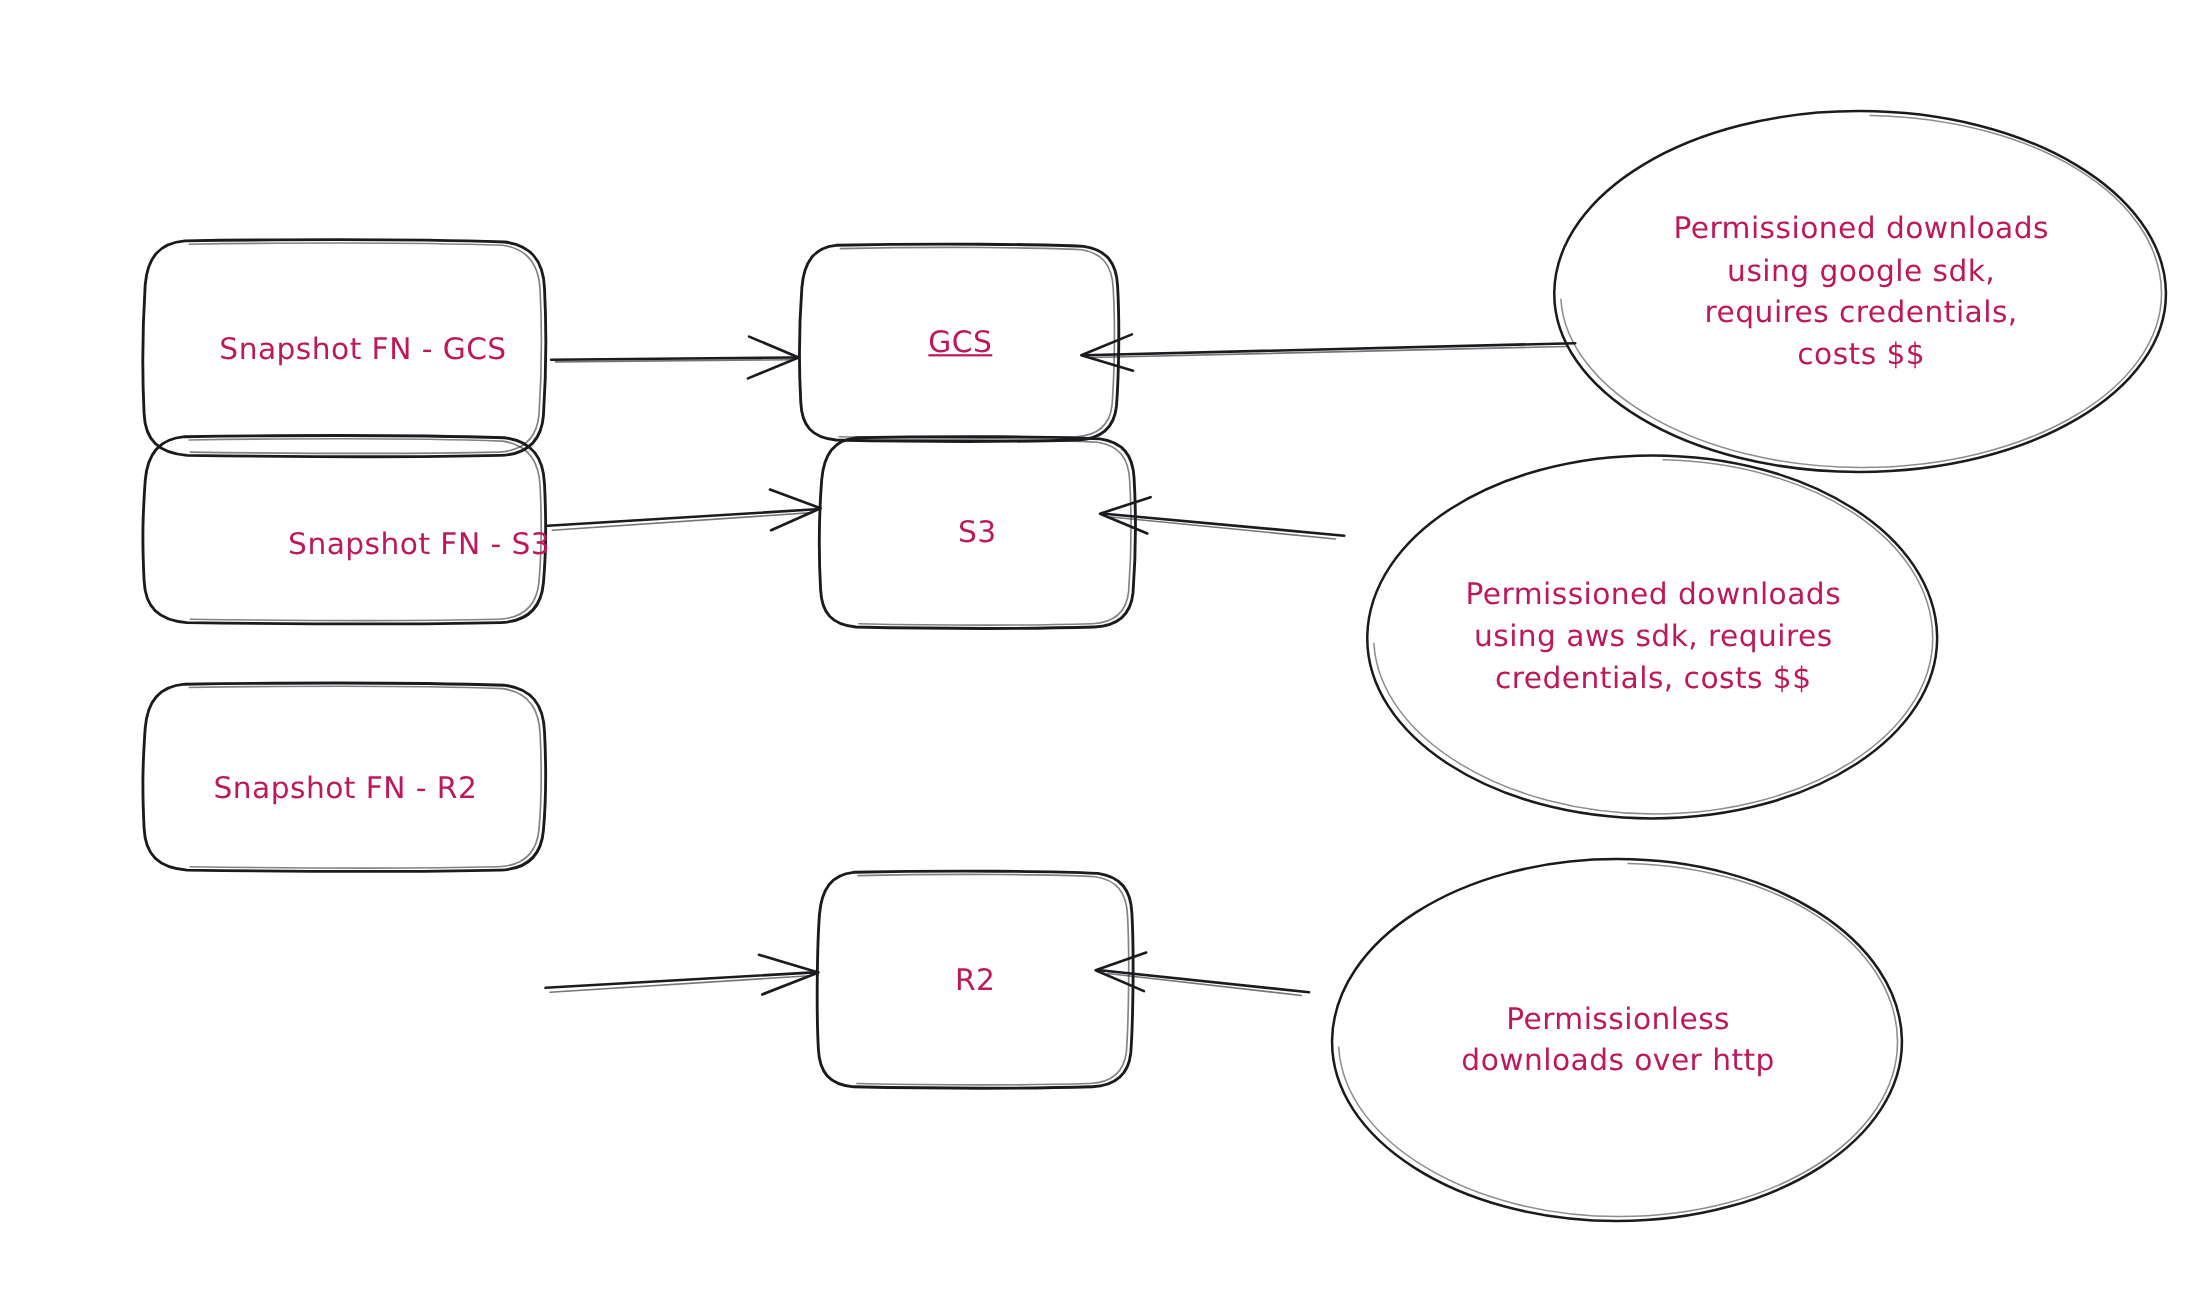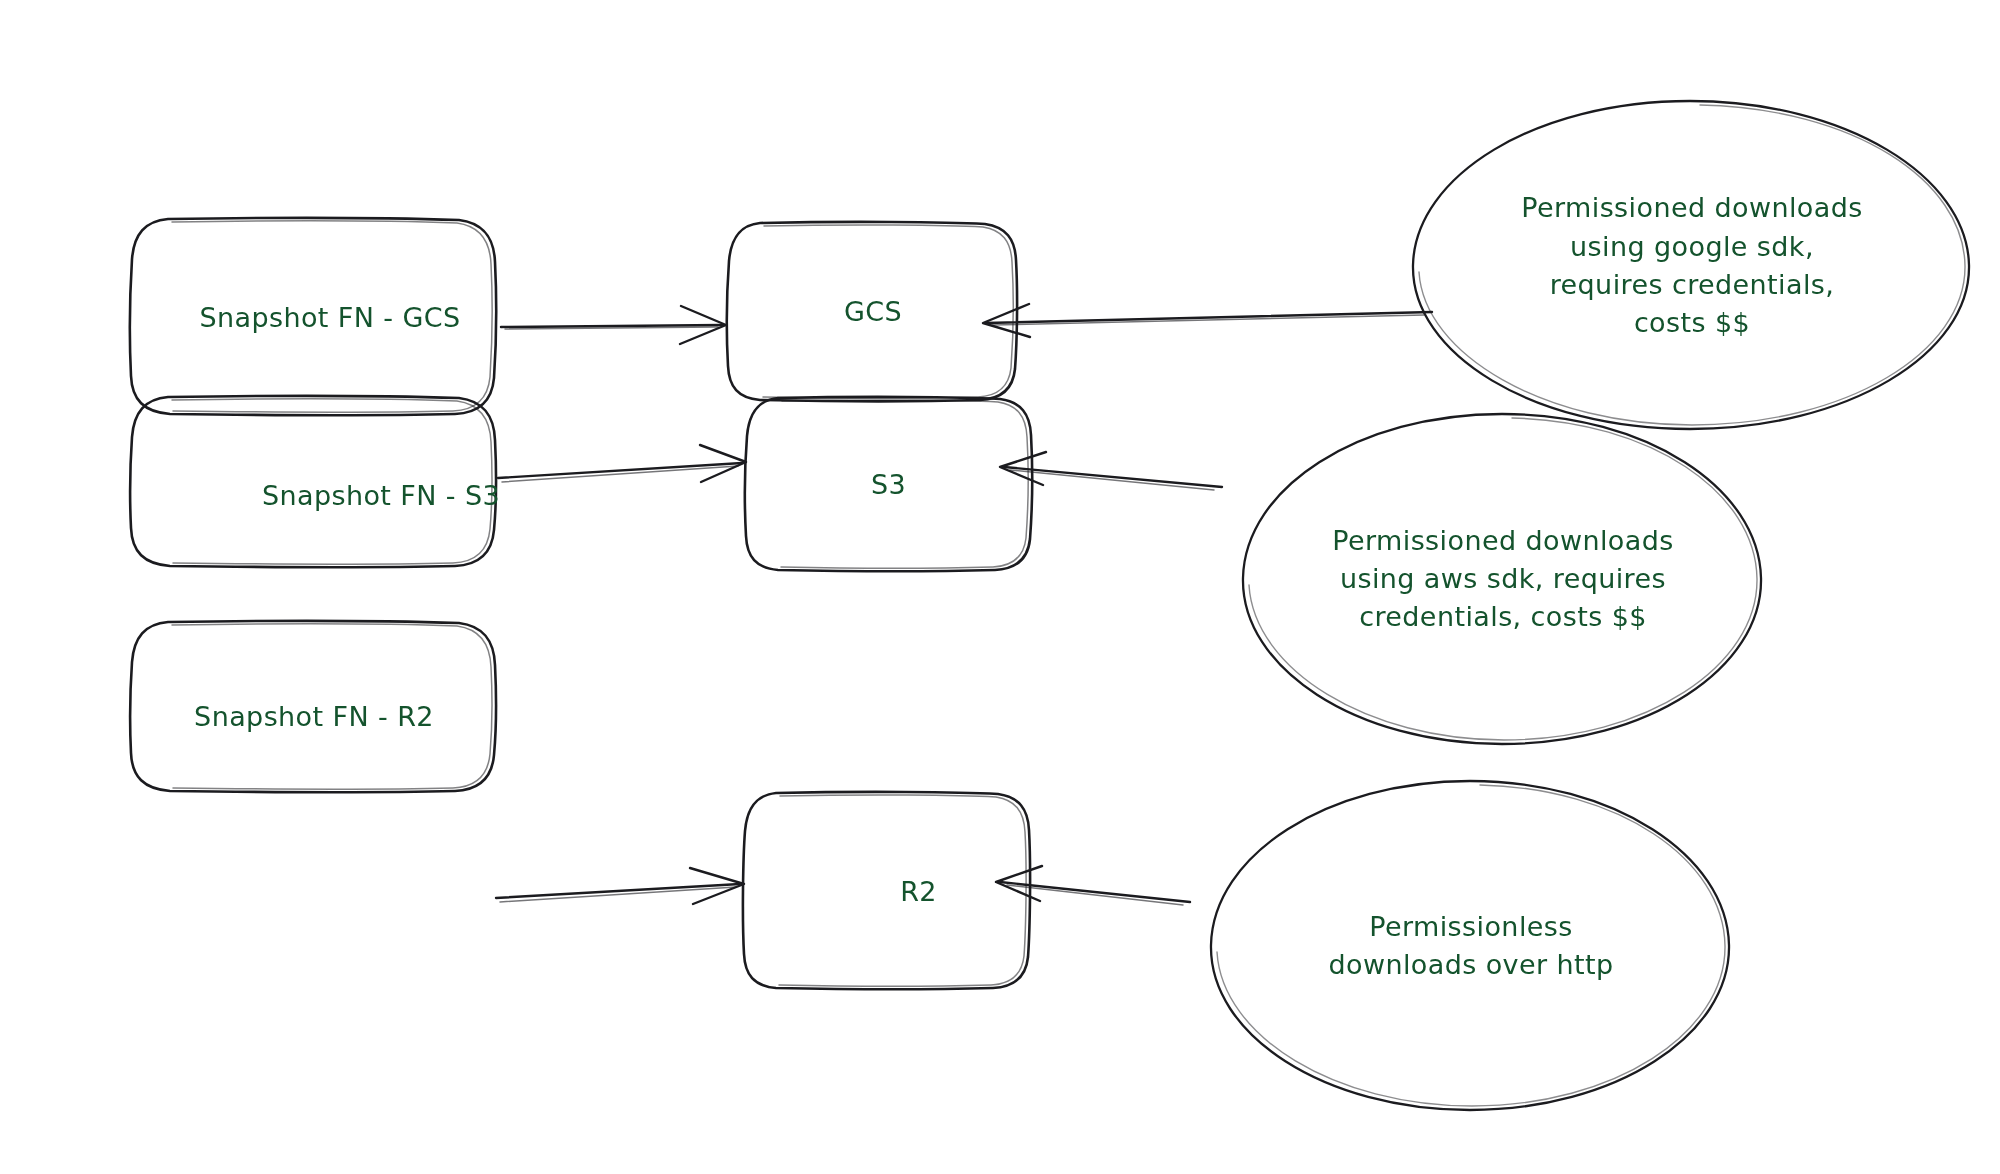--- a/index.html
+++ b/index.html
@@ -42,7 +42,7 @@
     align-items: center;
     justify-content: center;
     text-align: center;
-    color: #14532d;
+    color: #be185d;
     pointer-events: none;
     letter-spacing: .4px;
   }

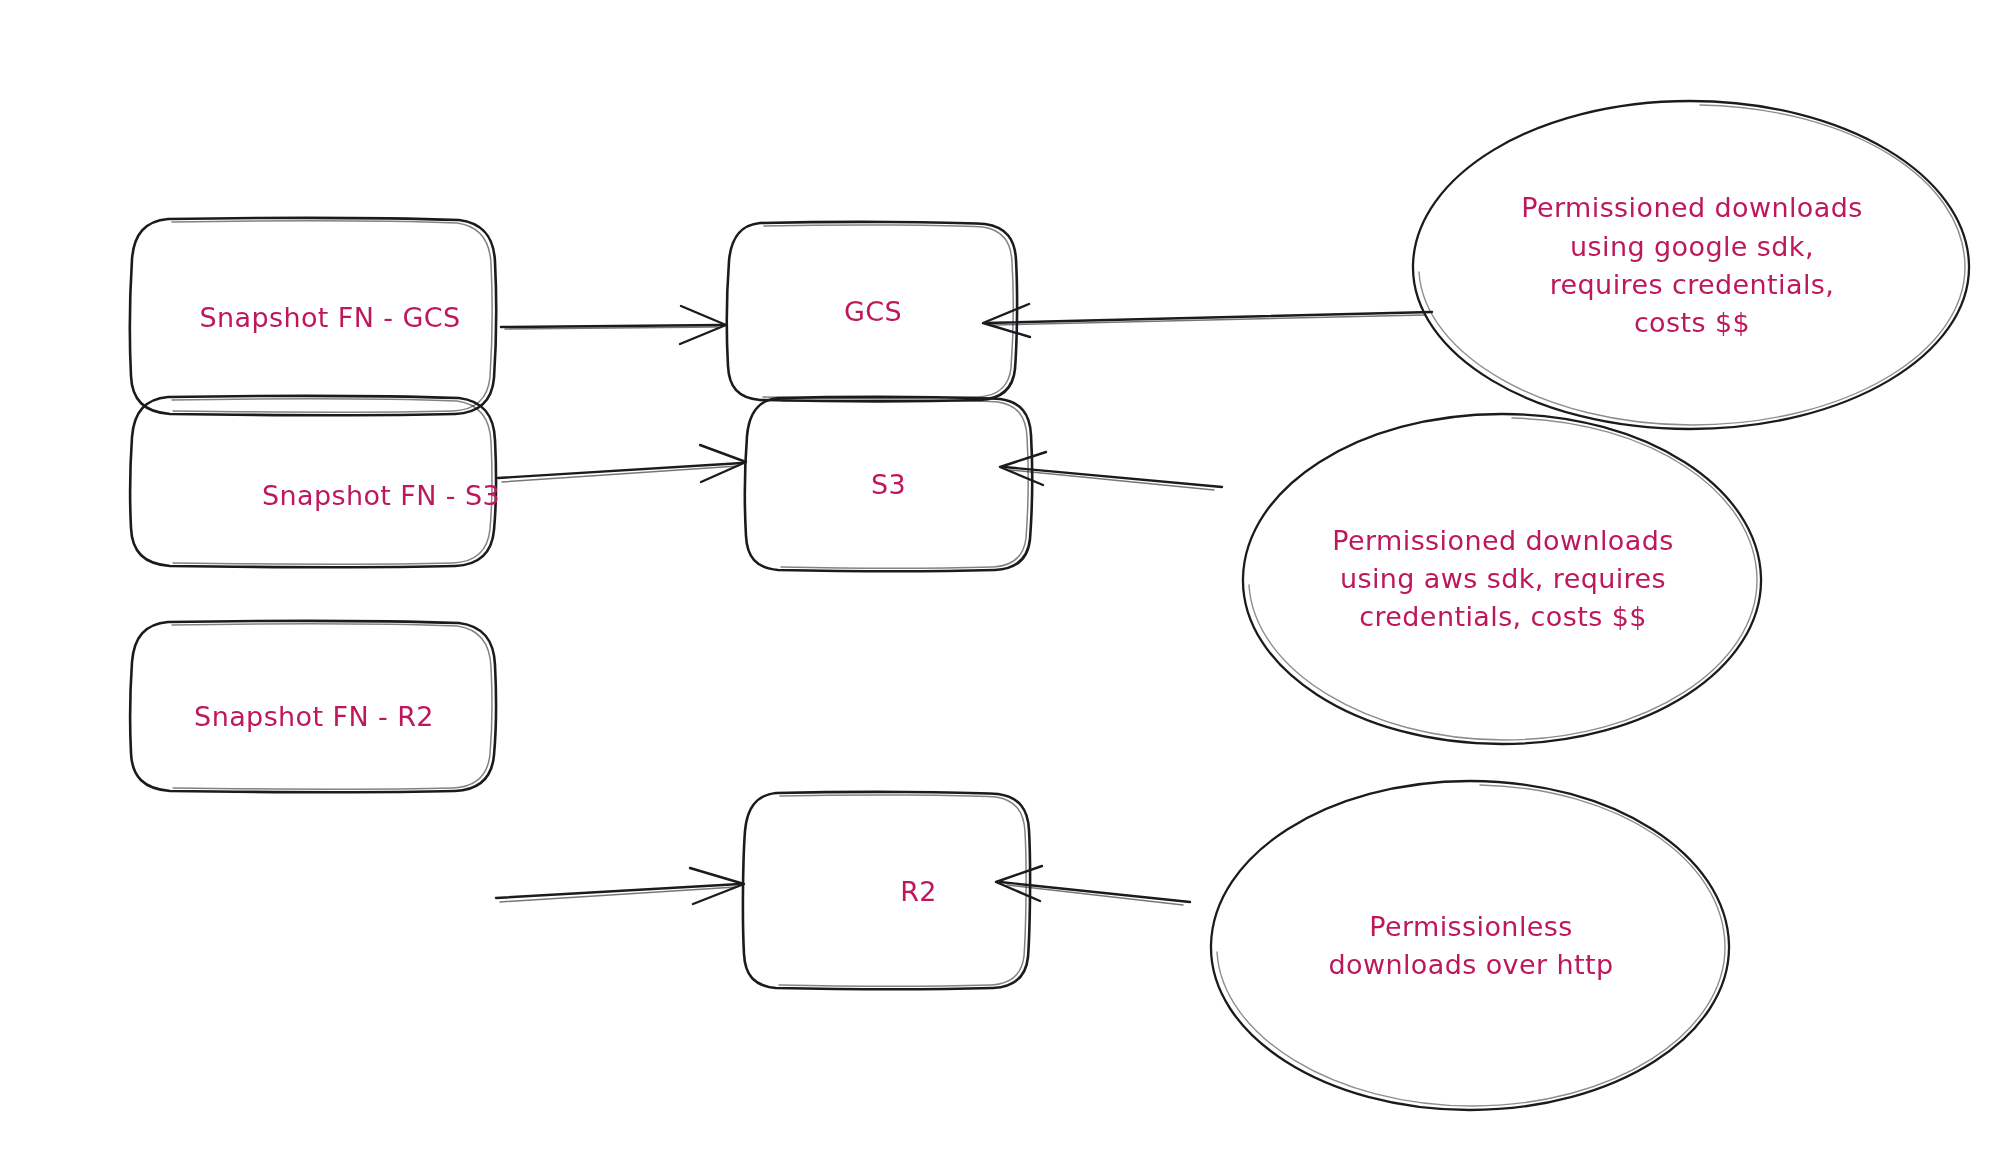--- a/index.html
+++ b/index.html
@@ -236,7 +236,7 @@
   <div class="hit node-label label-box" style="left:147px; top:219px; width:366px; height:197px;">
     <span>Snapshot FN - GCS</span>
   </div>
-  <div class="hit node-label label-box-small" style="left:728px; top:222px; width:290px; height:180px;">
+  <div class="hit node-label label-box-small" style="left:728px; top:222px; width:290px; height:180px;text-decoration:underline;">
     <span>GCS</span>
   </div>
   <div class="hit node-label label-ellipse" style="left:1413px; top:101px; width:558px; height:330px;">

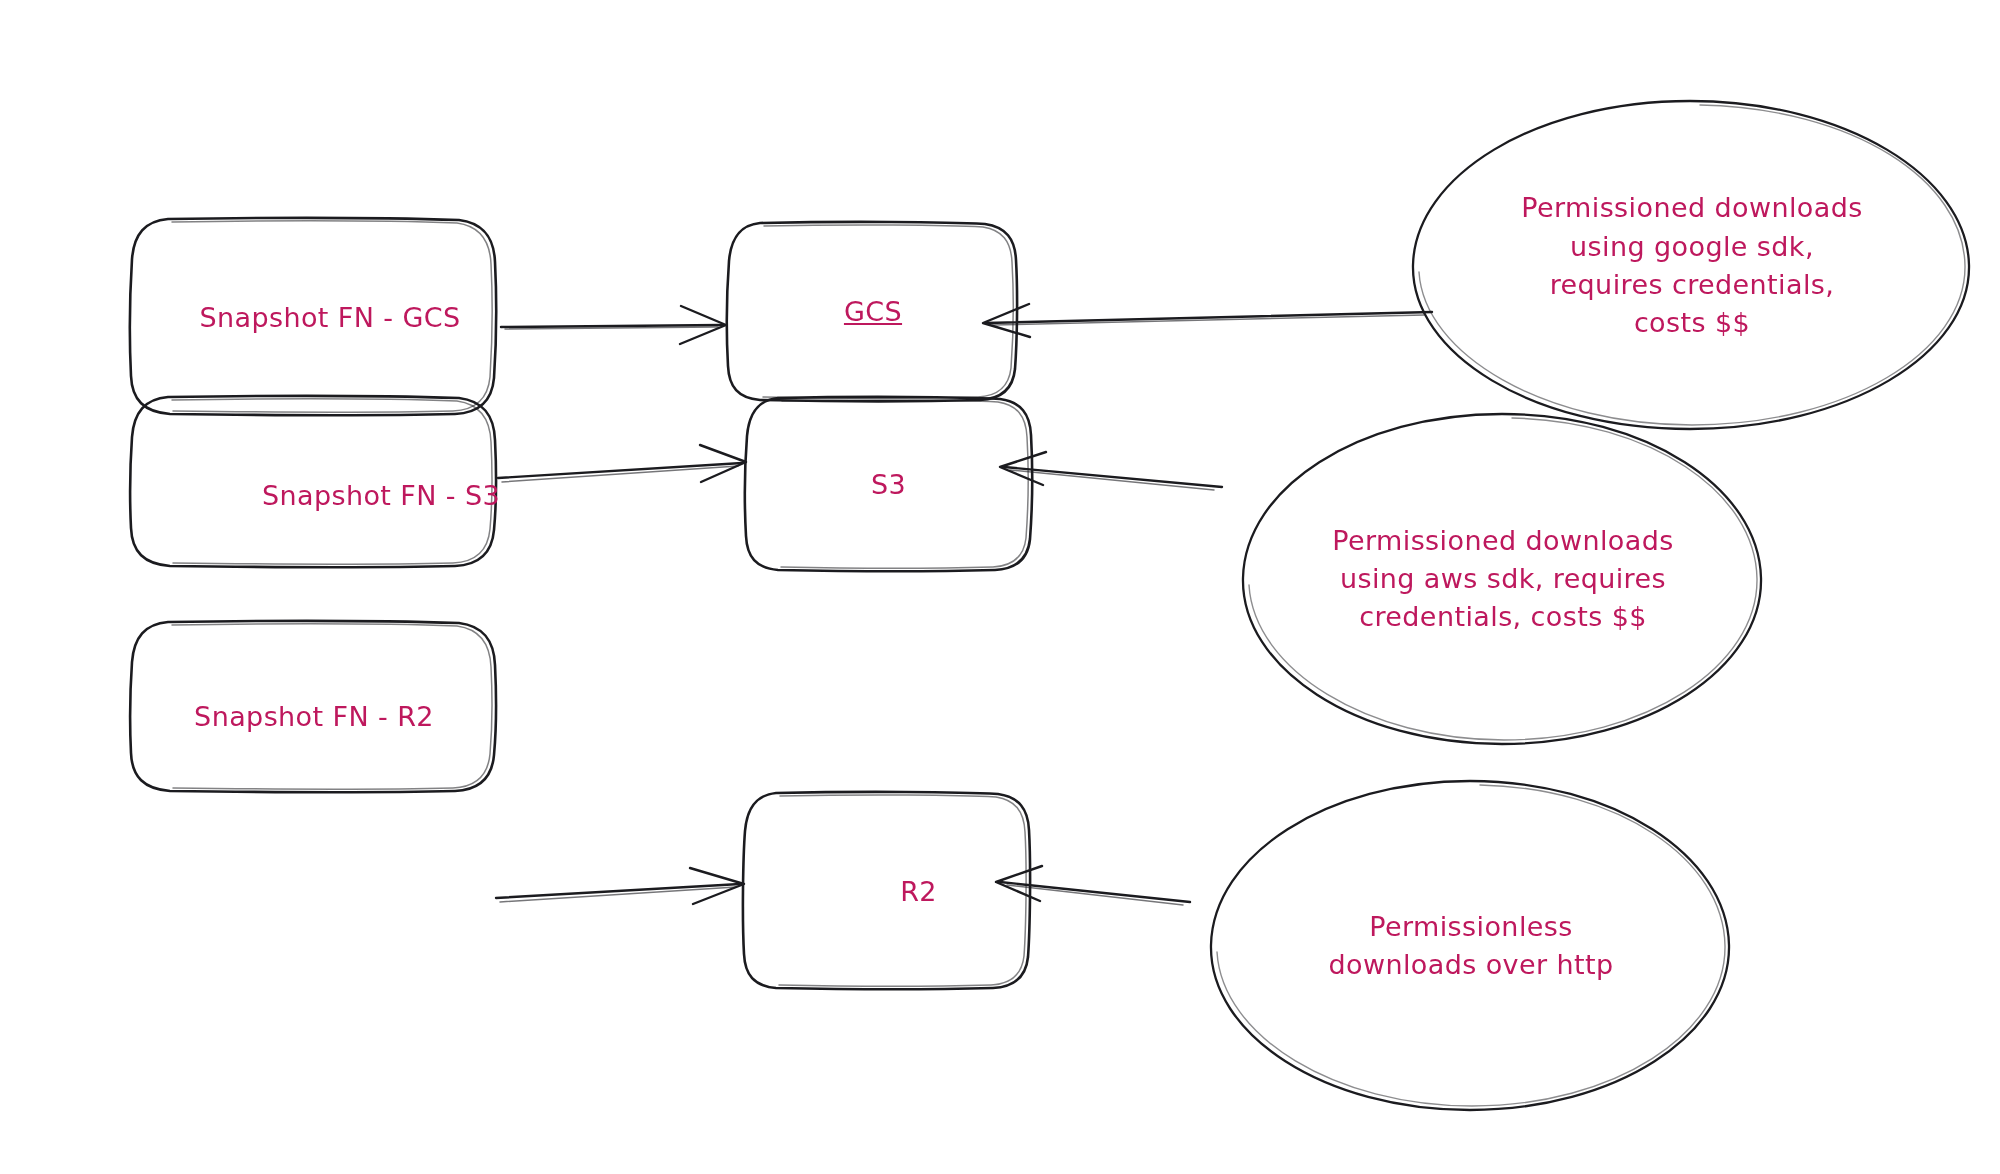--- a/index.html
+++ b/index.html
@@ -261,7 +261,7 @@
   <div class="hit node-label label-box" style="left:131px; top:654px; width:366px; height:126px;">
     <span>Snapshot FN - R2</span>
   </div>
-  <div class="hit node-label label-box-small" style="left:742px; top:793px; width:289px; height:197px;padding-left:32px;">
+  <div class="hit node-label label-box-small" style="left:742px; top:793px; width:289px; height:197px;">
     <span>R2</span>
   </div>
   <div class="hit node-label label-ellipse" style="left:1211px; top:781px; width:520px; height:330px;text-align:center;">

